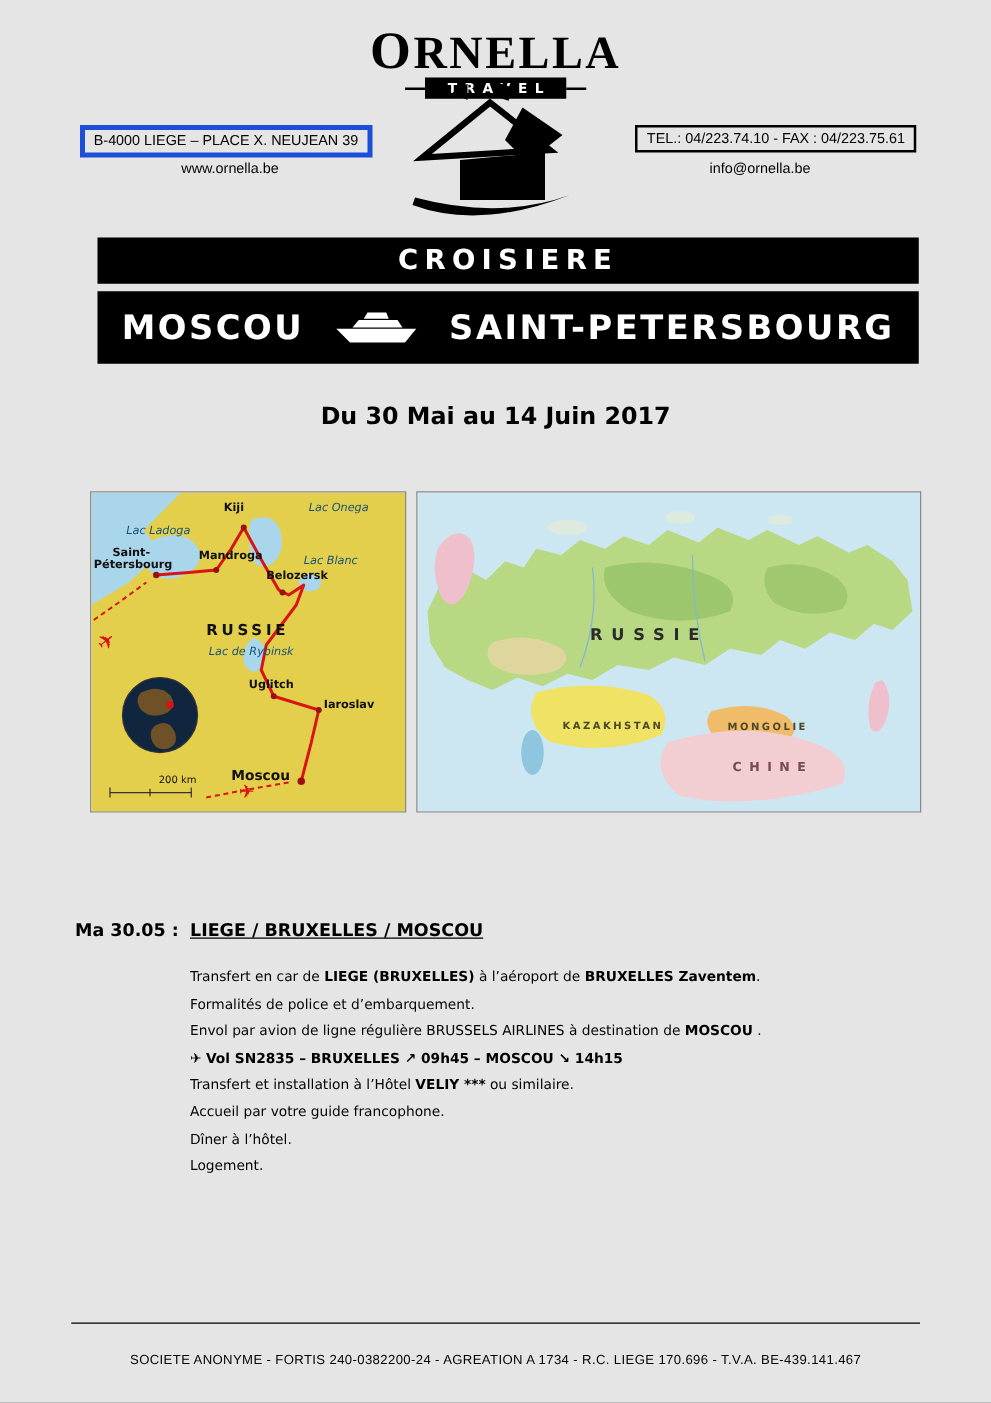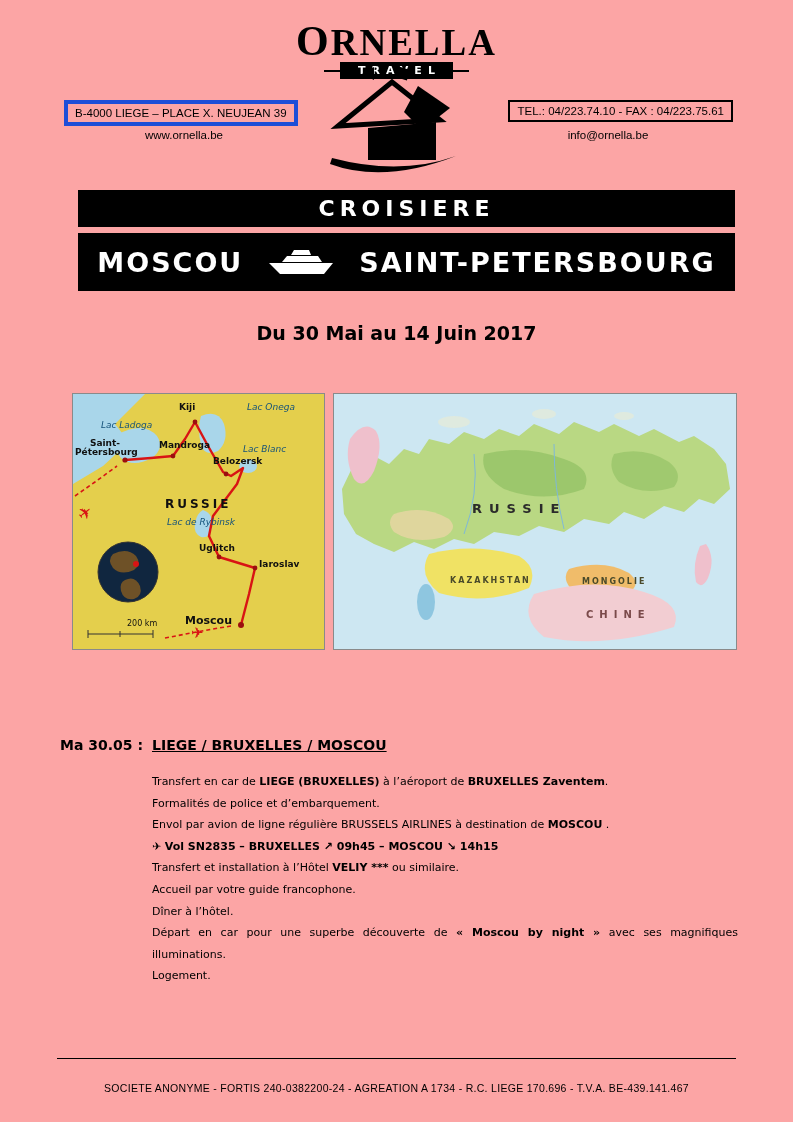--- a/index.html
+++ b/index.html
@@ -6,7 +6,7 @@
   html,body { background:#9a9a9a; }
   .page {
     position:relative; width:793px; height:1122px; margin:0 auto;
-    background:#fca5a5; overflow:hidden;
+    background:#e5e5e5; overflow:hidden;
     font-family:"DejaVu Sans", sans-serif; color:#000;
   }
 

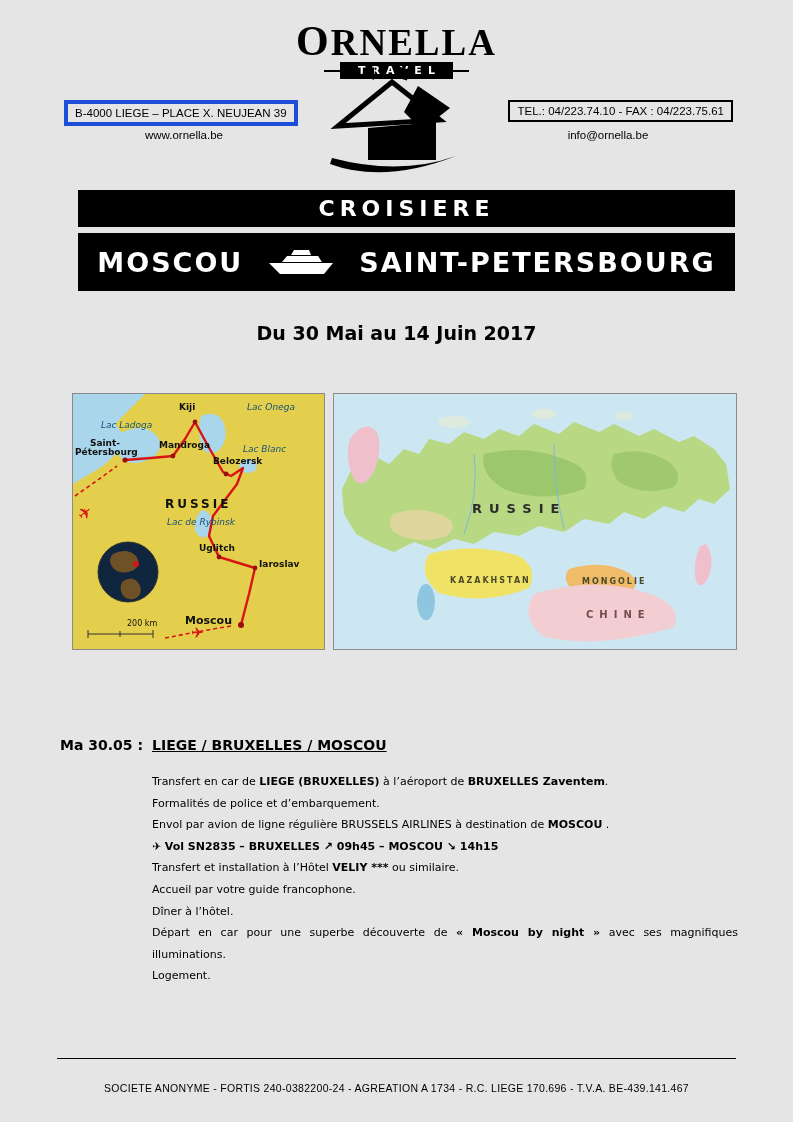--- a/index.html
+++ b/index.html
@@ -219,7 +219,6 @@
       <div class="it-line"><span>Transfert et installation à l’Hôtel </span><span class="b">VELIY ***</span><span> ou similaire.</span></div>
       <div class="it-line"><span>Accueil par votre guide francophone.</span></div>
       <div class="it-line"><span>Dîner à l’hôtel.</span></div>
-      <div class="it-line justify"><span>Départ en car pour une superbe découverte de </span><span class="b">« Moscou by night »</span><span> avec ses magnifiques illuminations.</span></div>
       <div class="it-line"><span>Logement.</span></div>
     </div>
 

